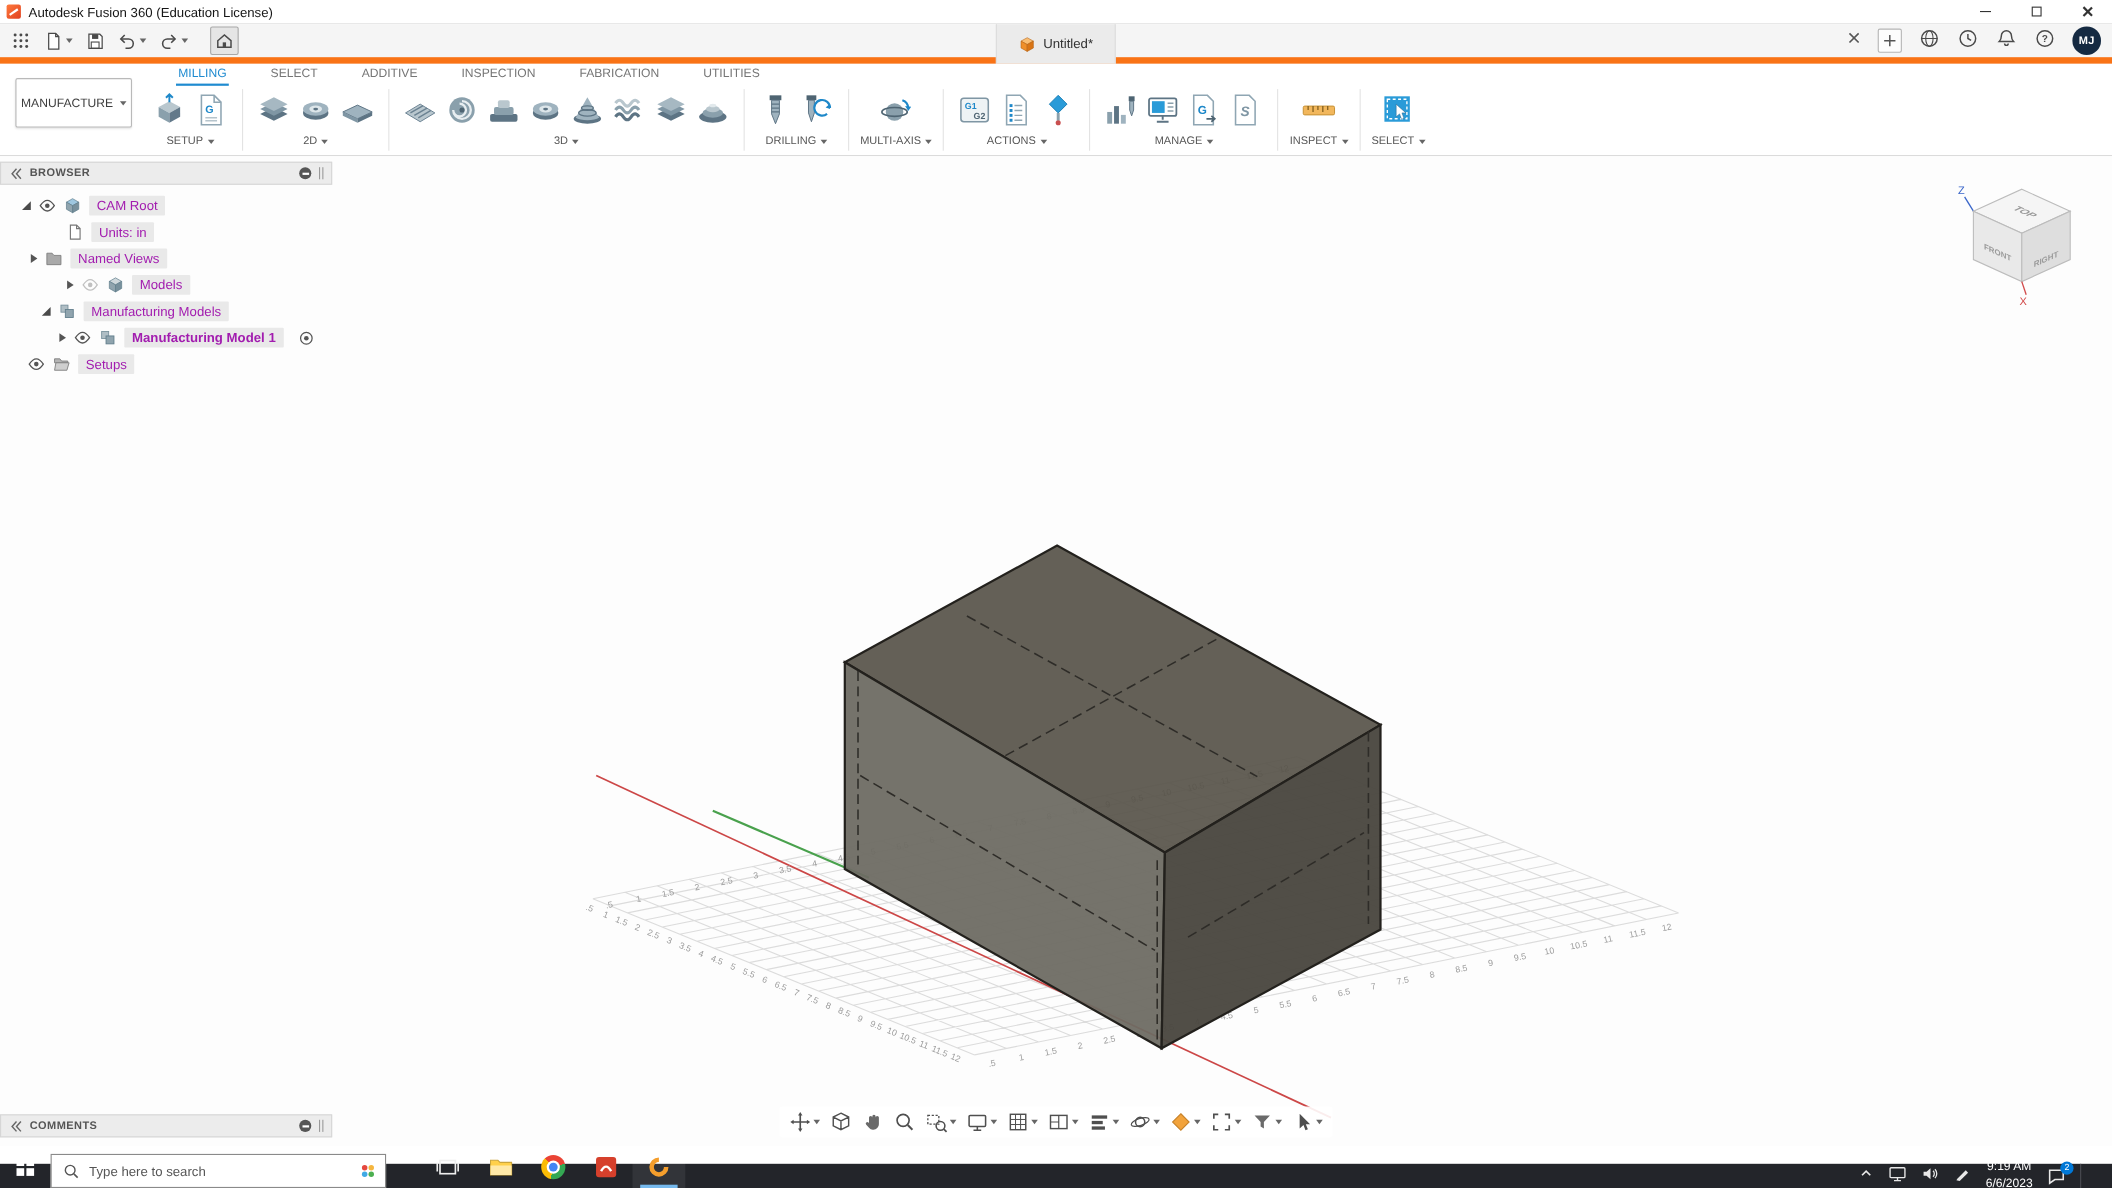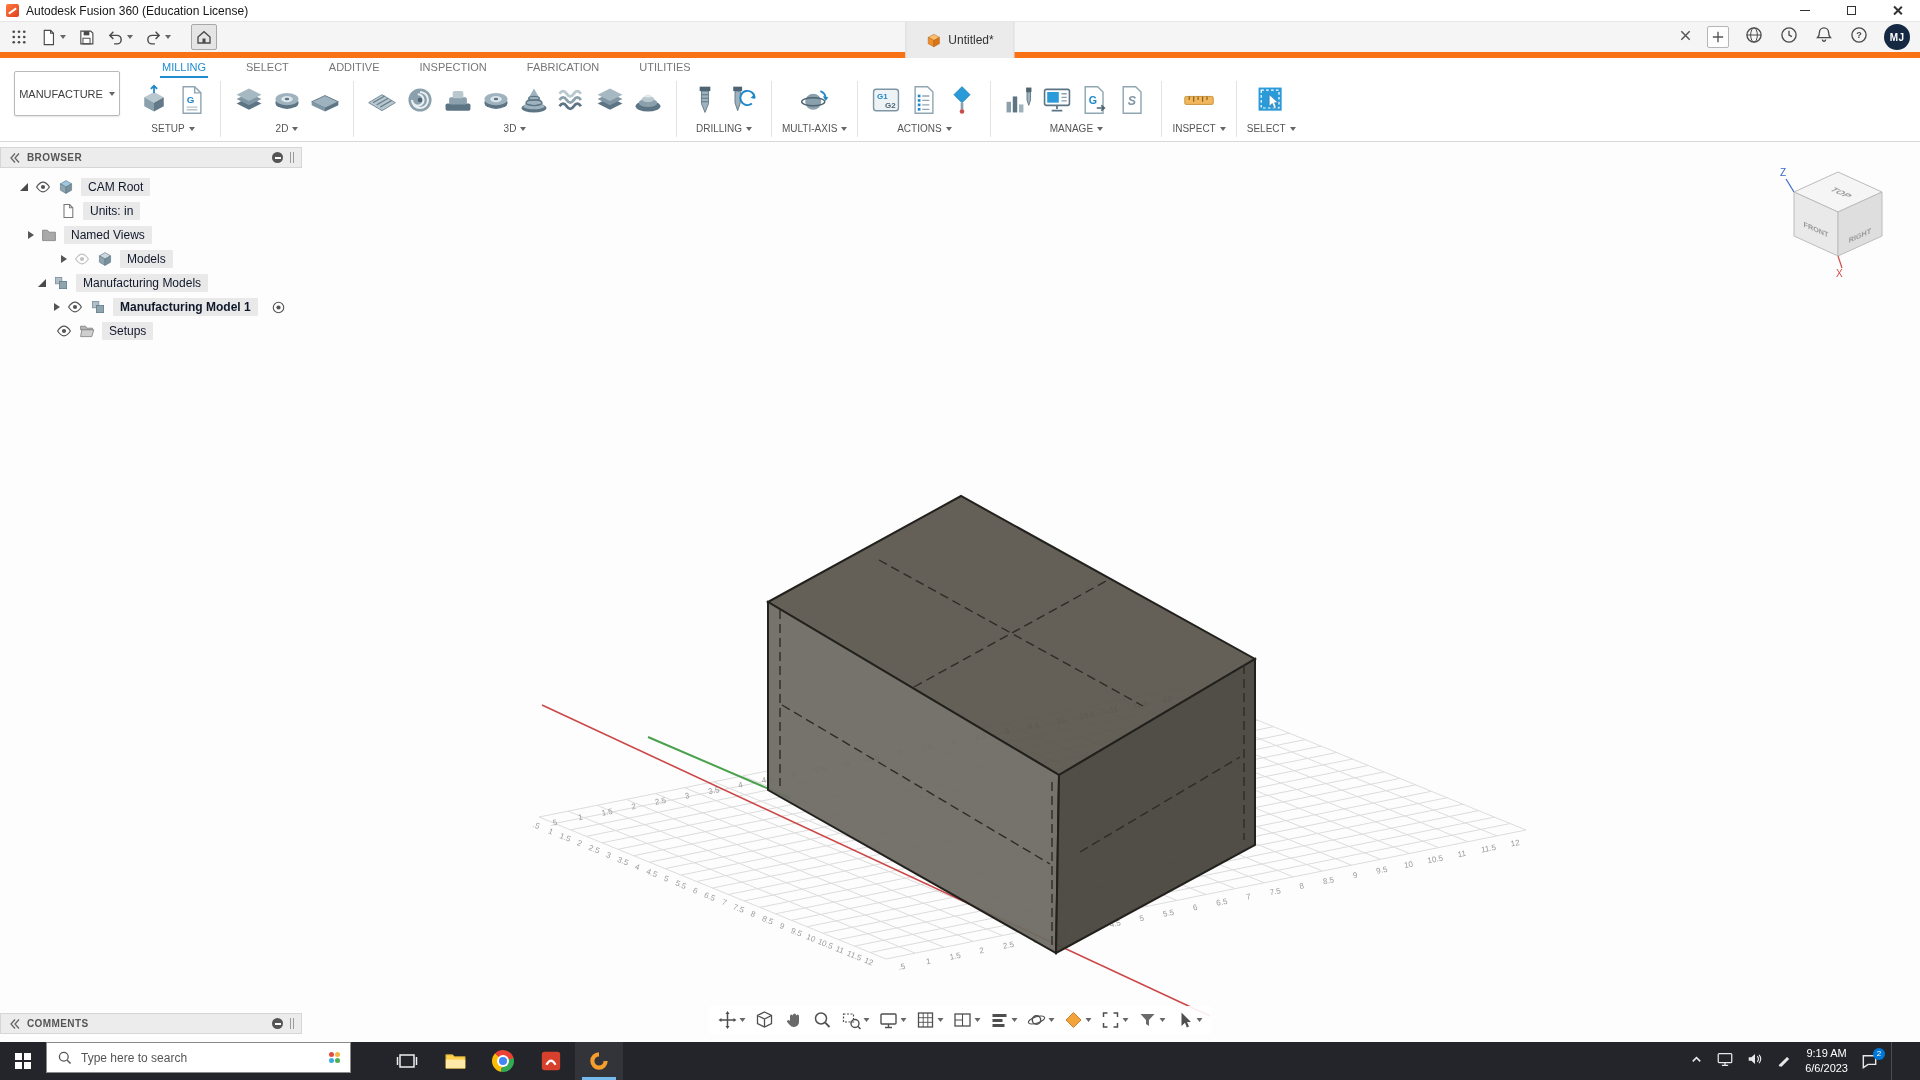--- a/index.html
+++ b/index.html
@@ -65,7 +65,7 @@
   .tri-o{width:0;height:0;border-bottom:8px solid #4a4a4a;border-left:8px solid transparent}
   .ticon{flex:none}
   .dim{opacity:.35}
-  .label-pill{background:#e9e9e9;padding:2px 7px;font-size:12px;color:#0f172a;border-radius:1px;white-space:nowrap}
+  .label-pill{background:#e9e9e9;padding:2px 7px;font-size:12px;color:#a21caf;border-radius:1px;white-space:nowrap}
   .bold{font-weight:bold}
 
   .viewcube{position:absolute;top:18px;right:20px}

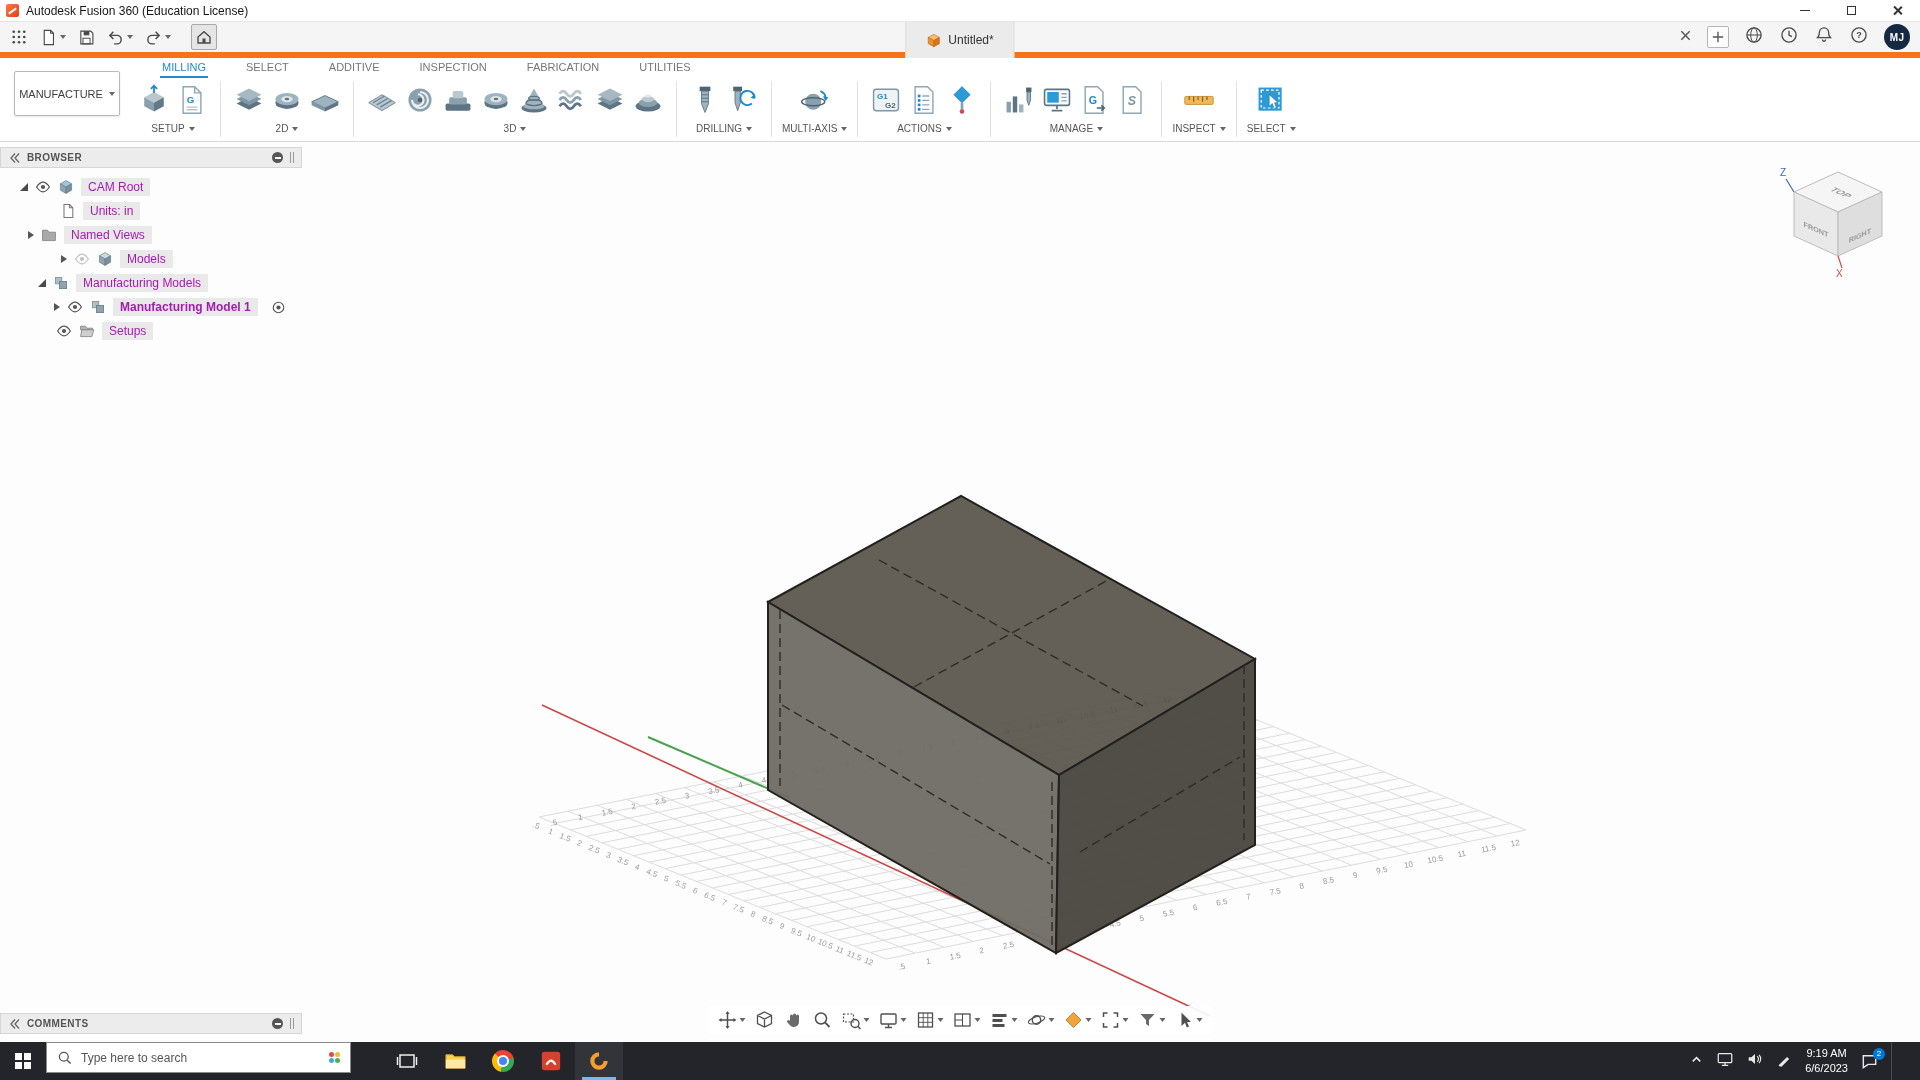--- a/index.html
+++ b/index.html
@@ -904,7 +904,7 @@
               <use href="#t-target"></use>
             </svg>
         </div>
-        <div class="tree-row" style="padding-left:56px">
+        <div class="tree-row" style="padding-left:25px">
           <svg class="ticon" width="16" height="16">
               <use href="#t-eye"></use>
             </svg>

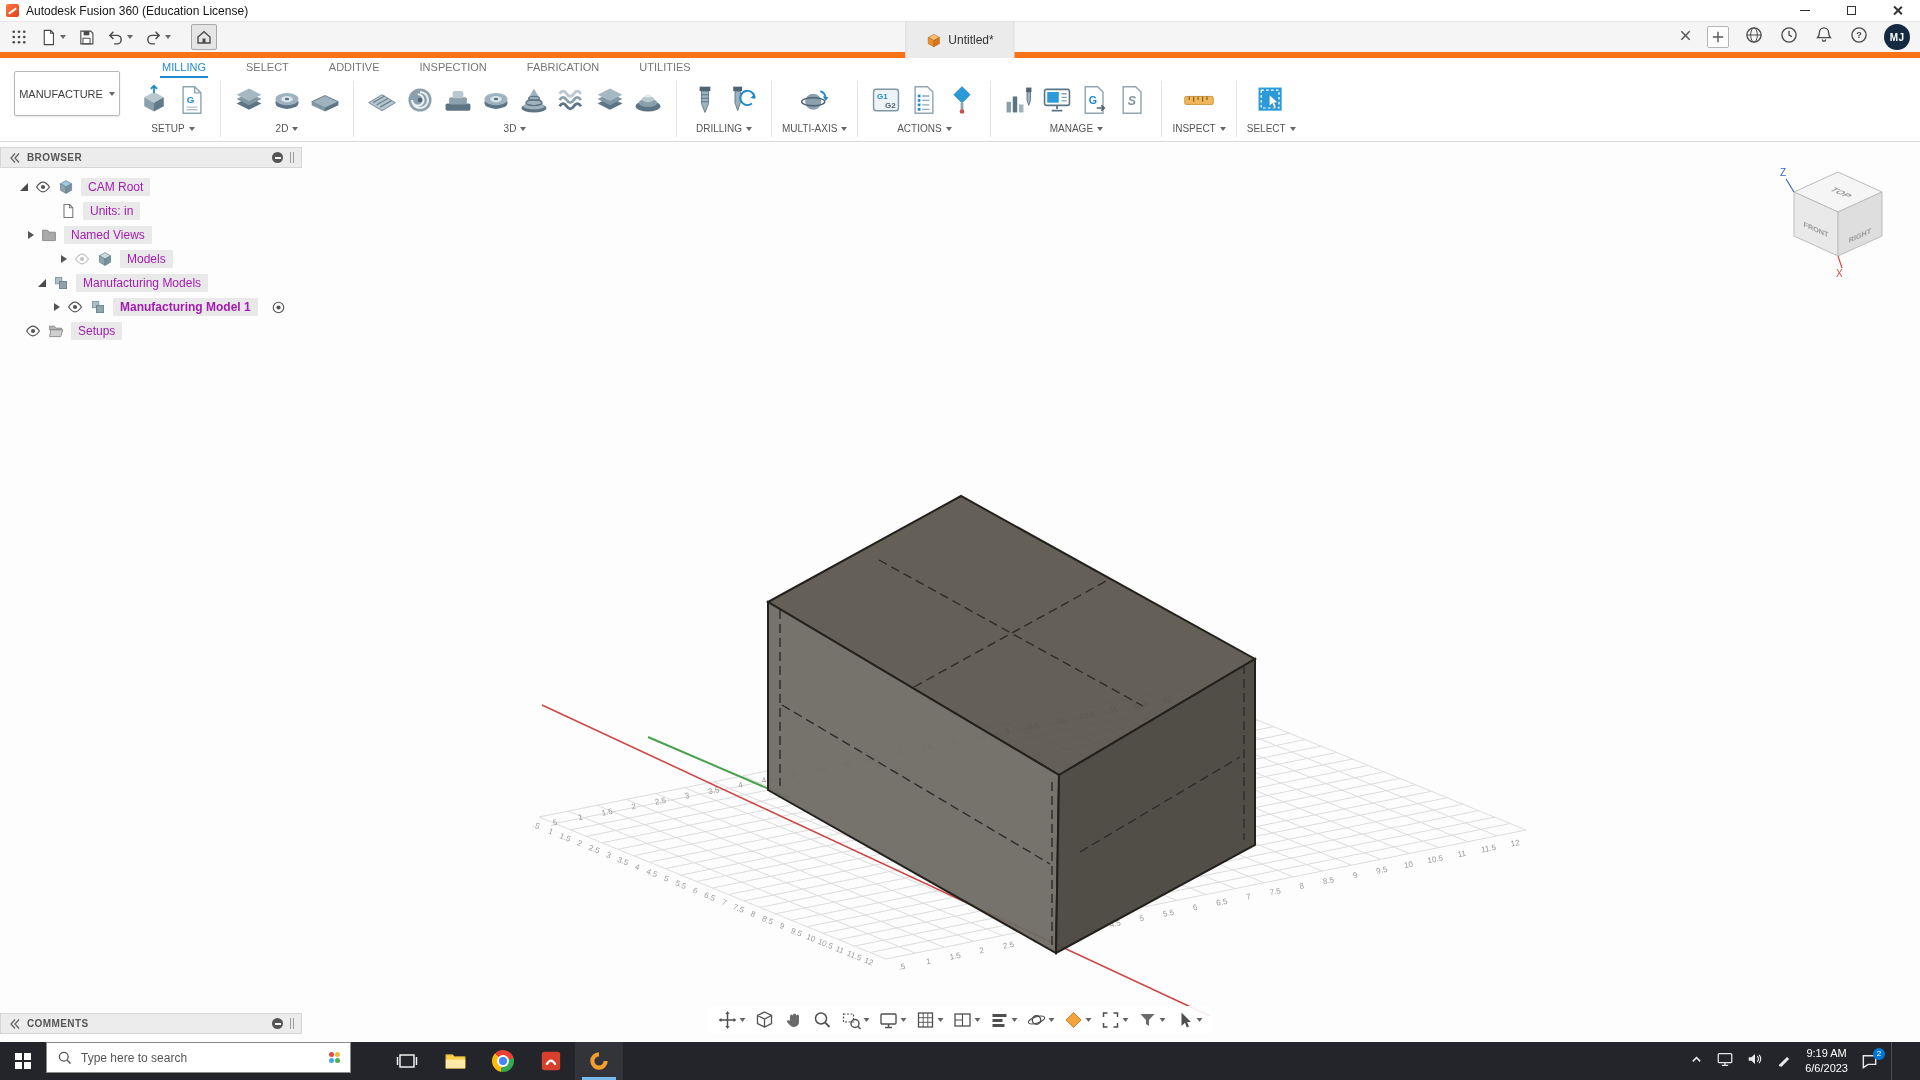--- a/index.html
+++ b/index.html
@@ -74,7 +74,7 @@
   .nav-btn{display:flex;align-items:center;gap:2px;padding:2px 3px;border-radius:2px}
 
   
-  .taskbar{position:absolute;bottom:0;left:0;width:100%;height:38px;background:#23252a;display:flex;align-items:flex-start;color:#fff}
+  .taskbar{position:absolute;bottom:0;left:0;width:100%;height:22px;background:#23252a;display:flex;align-items:flex-end;color:#fff}
   .tk-start{width:46px;height:38px;display:flex;align-items:center;justify-content:center}
   .win-logo{display:grid;grid-template-columns:7px 7px;grid-template-rows:7px 7px;gap:1.5px}
   .win-logo i{background:#fff;display:block}

